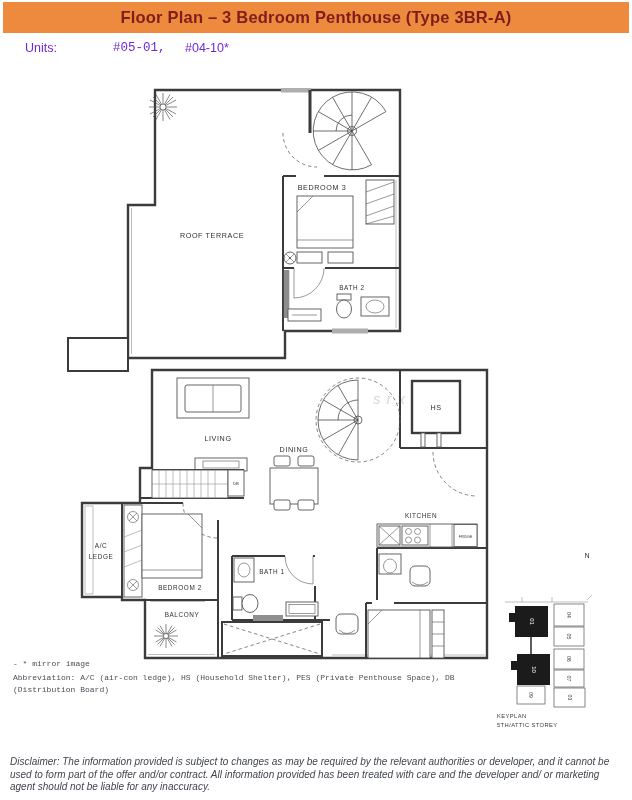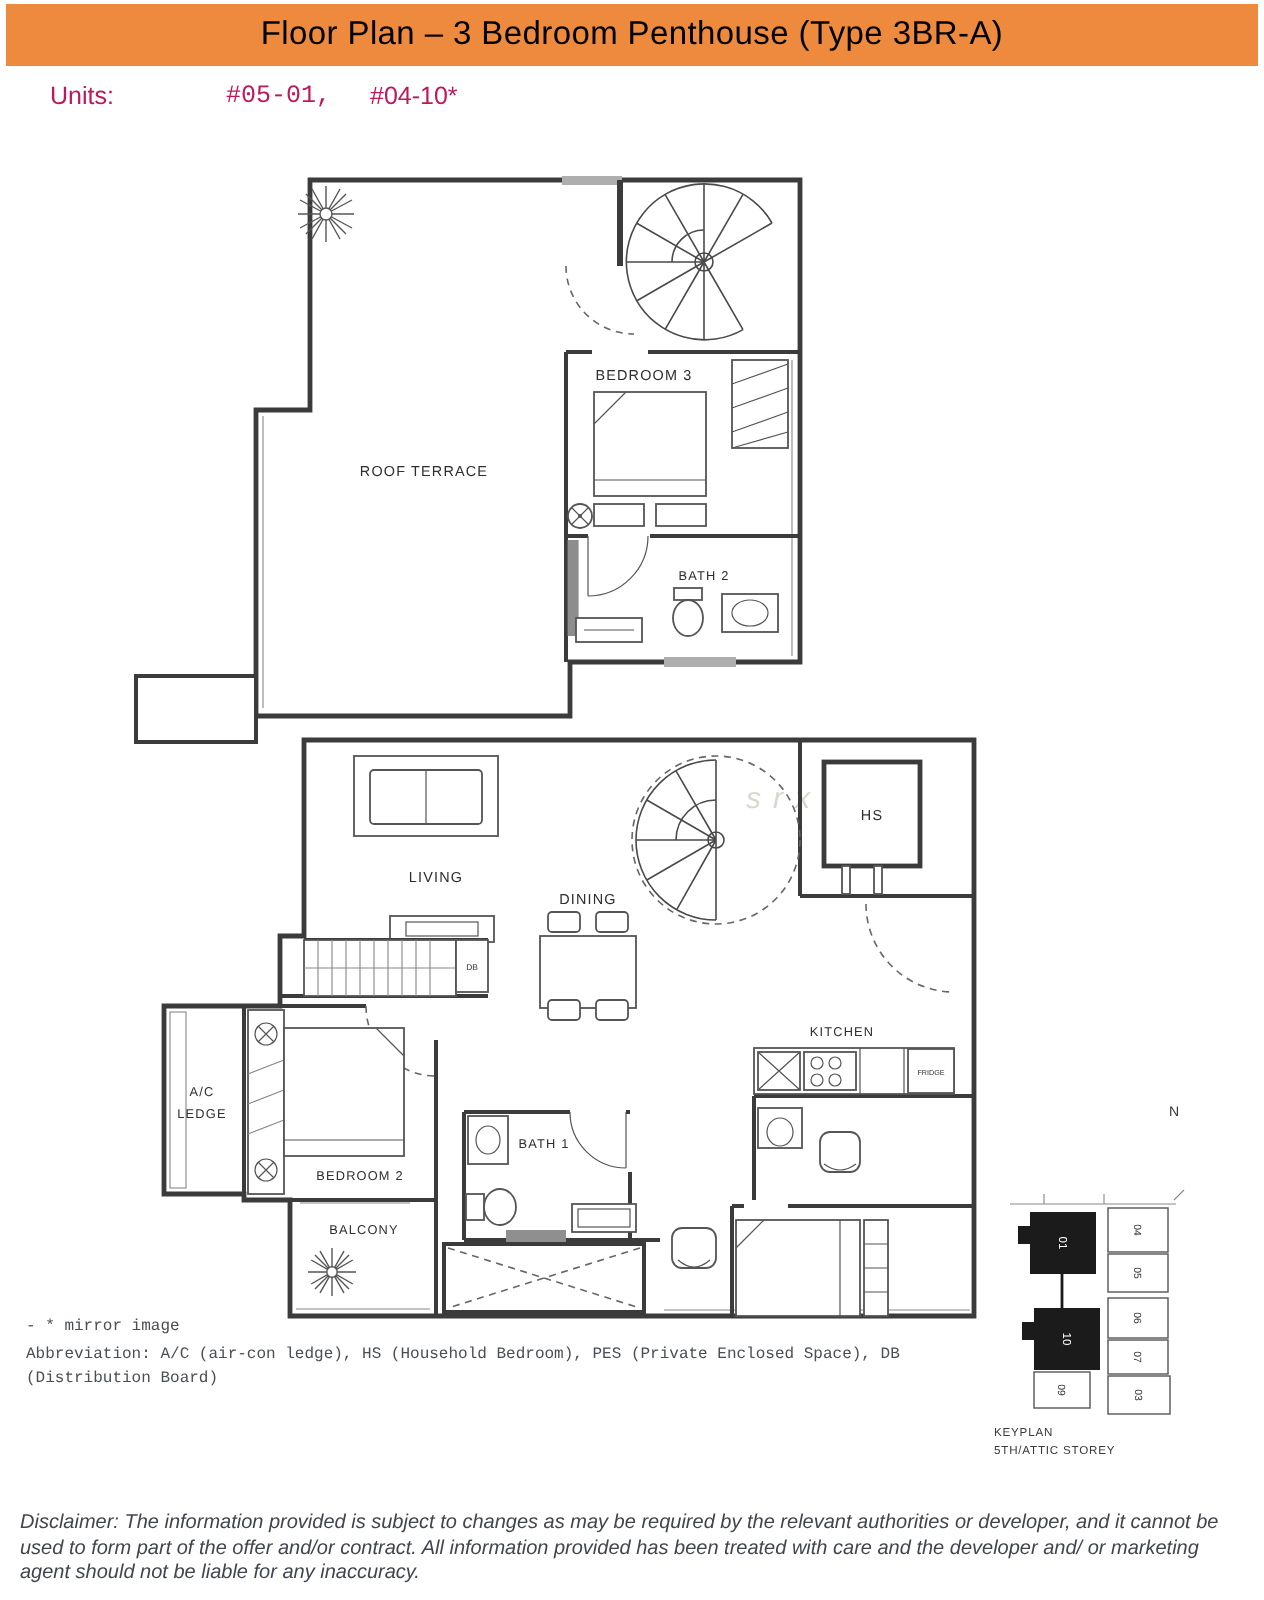--- a/index.html
+++ b/index.html
@@ -9,7 +9,7 @@
 
   .banner{position:absolute;left:3px;top:2px;width:626px;height:31px;background:#EE8A3E;
           display:flex;align-items:center;justify-content:center;}
-  .banner h1{margin:0;font-size:16.5px;font-weight:normal;color:#000000;letter-spacing:.2px;}
+  .banner h1{margin:0;font-size:16.5px;font-weight:bold;color:#7f1d1d;letter-spacing:.2px;}
 
   .meta{position:absolute;left:25px;top:41px;font-size:12.5px;color:#be185d;}
   .meta .row{display:flex;margin-bottom:5px;}

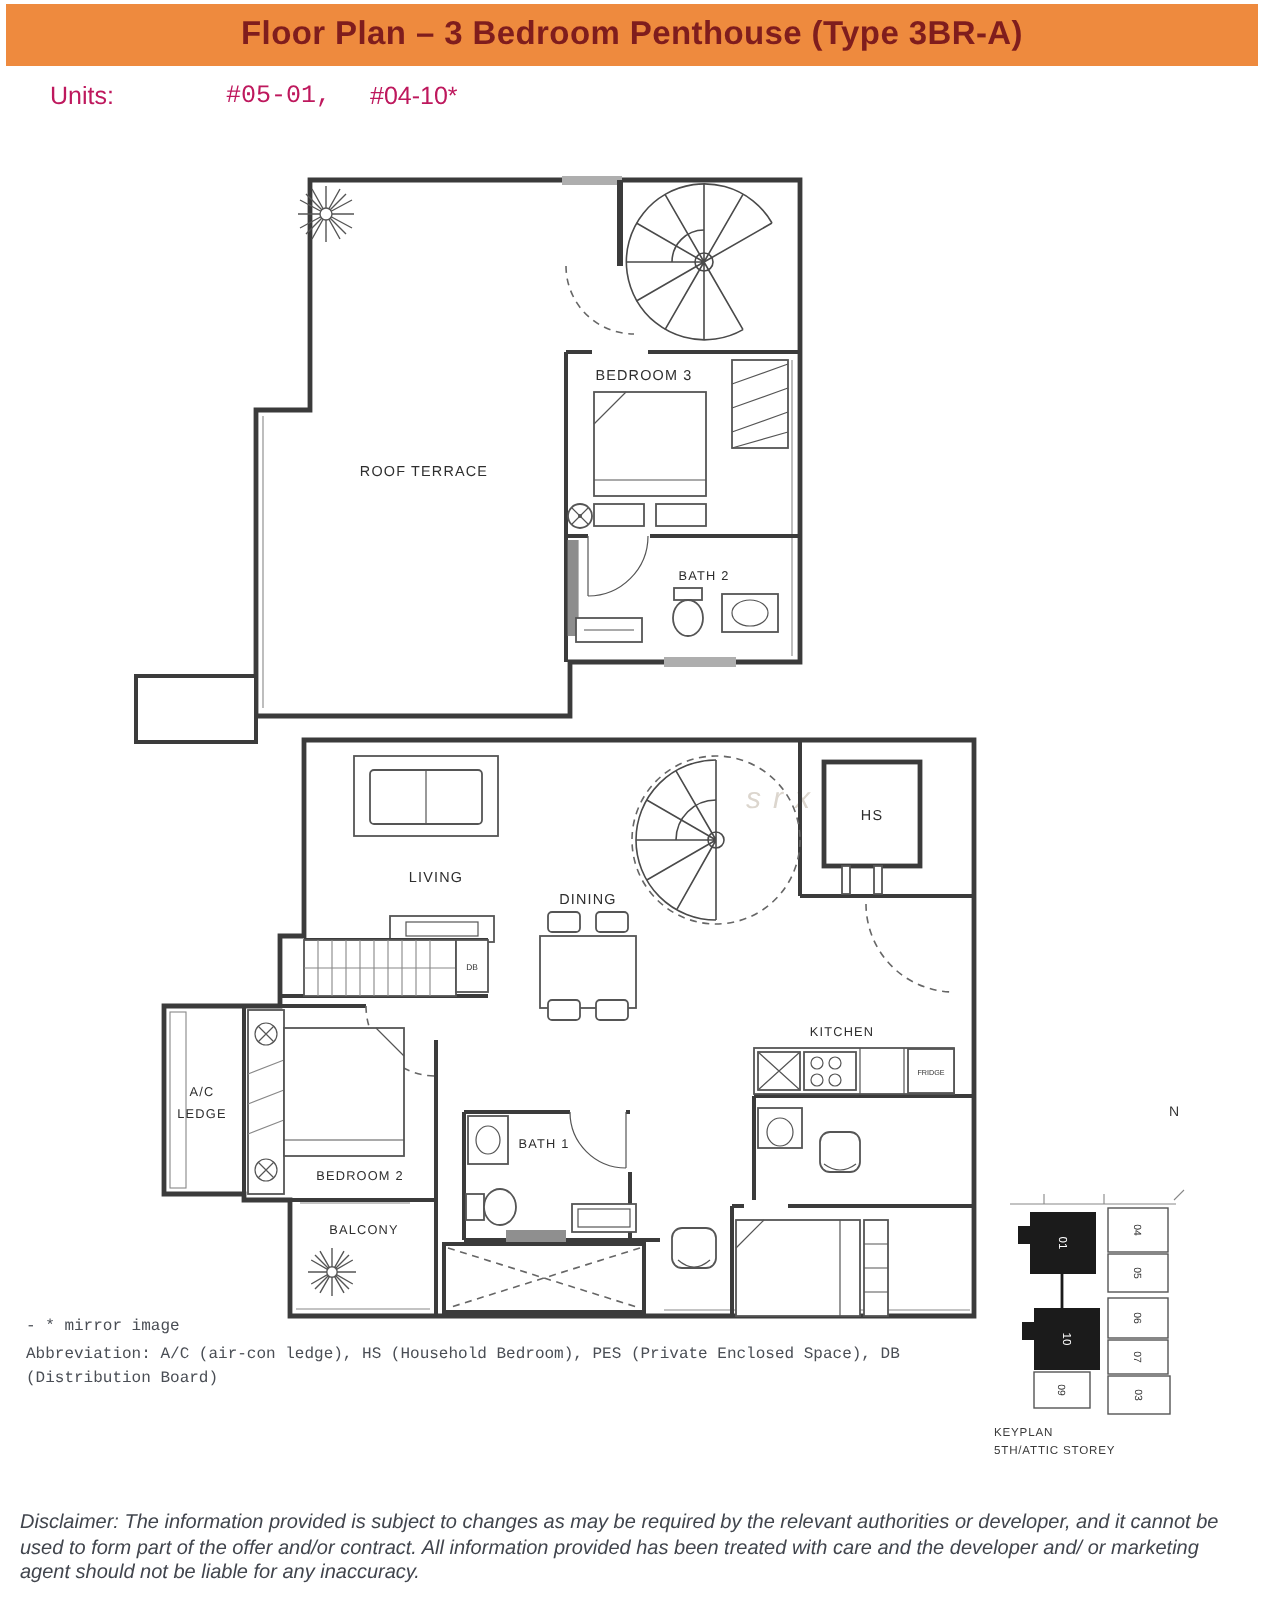--- a/index.html
+++ b/index.html
@@ -11,7 +11,7 @@
           display:flex;align-items:center;justify-content:center;}
   .banner h1{margin:0;font-size:16.5px;font-weight:bold;color:#7f1d1d;letter-spacing:.2px;}
 
-  .meta{position:absolute;left:25px;top:41px;font-size:12.5px;color:#be185d;}
+  .meta{position:absolute;left:25px;top:41px;font-size:12.5px;color:#6d28d9;}
   .meta .row{display:flex;margin-bottom:5px;}
   .meta .lbl{width:88px;}
   .meta .v1{width:72px;font-family:Liberation Mono, monospace;}

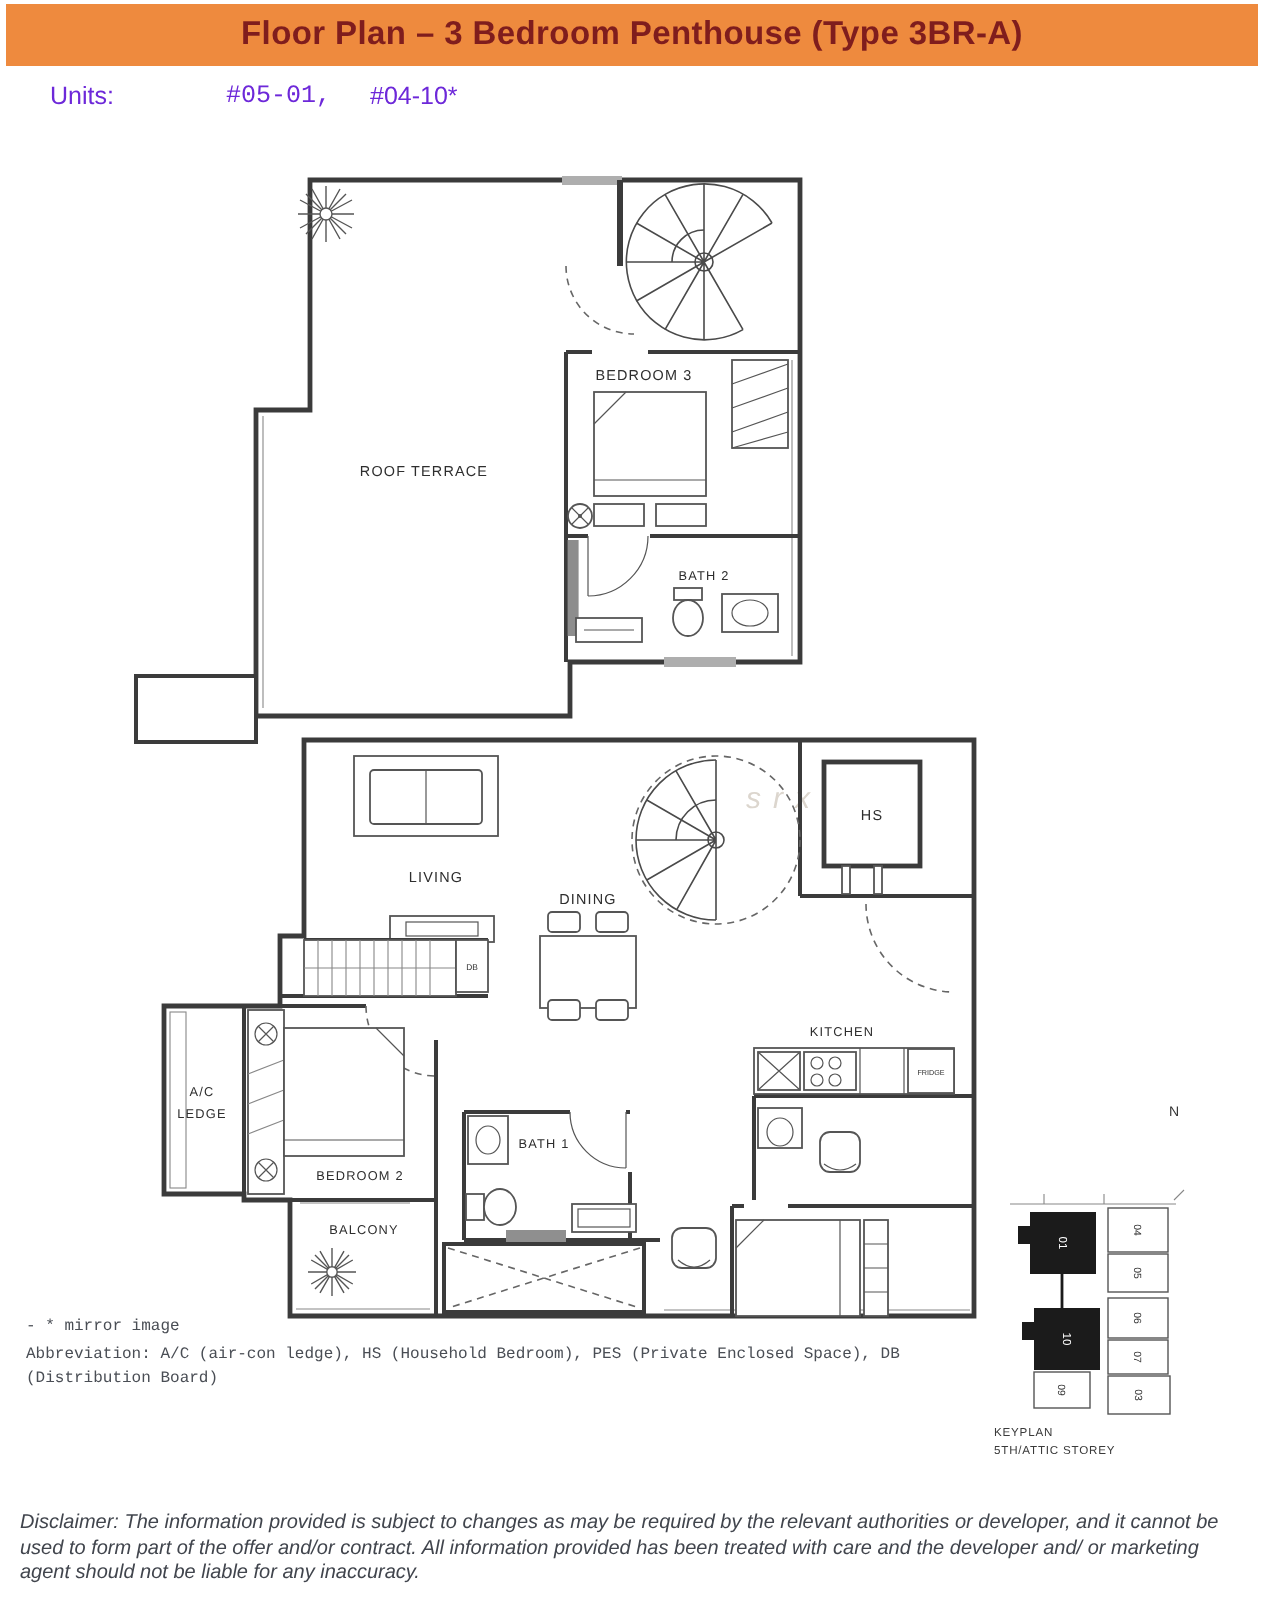--- a/index.html
+++ b/index.html
@@ -302,7 +302,7 @@
 
   <section class="notes">
     <p>- * mirror image</p>
-    <p>Abbreviation: A/C (air-con ledge), HS (Household Bedroom), PES (Private Enclosed Space), DB (Distribution Board)</p>
+    <p>Abbreviation: A/C (air-con ledge), HS (Household Shelter), PES (Private Penthouse Space), DB (Distribution Board)</p>
   </section>
 
   <footer class="disclaimer">

